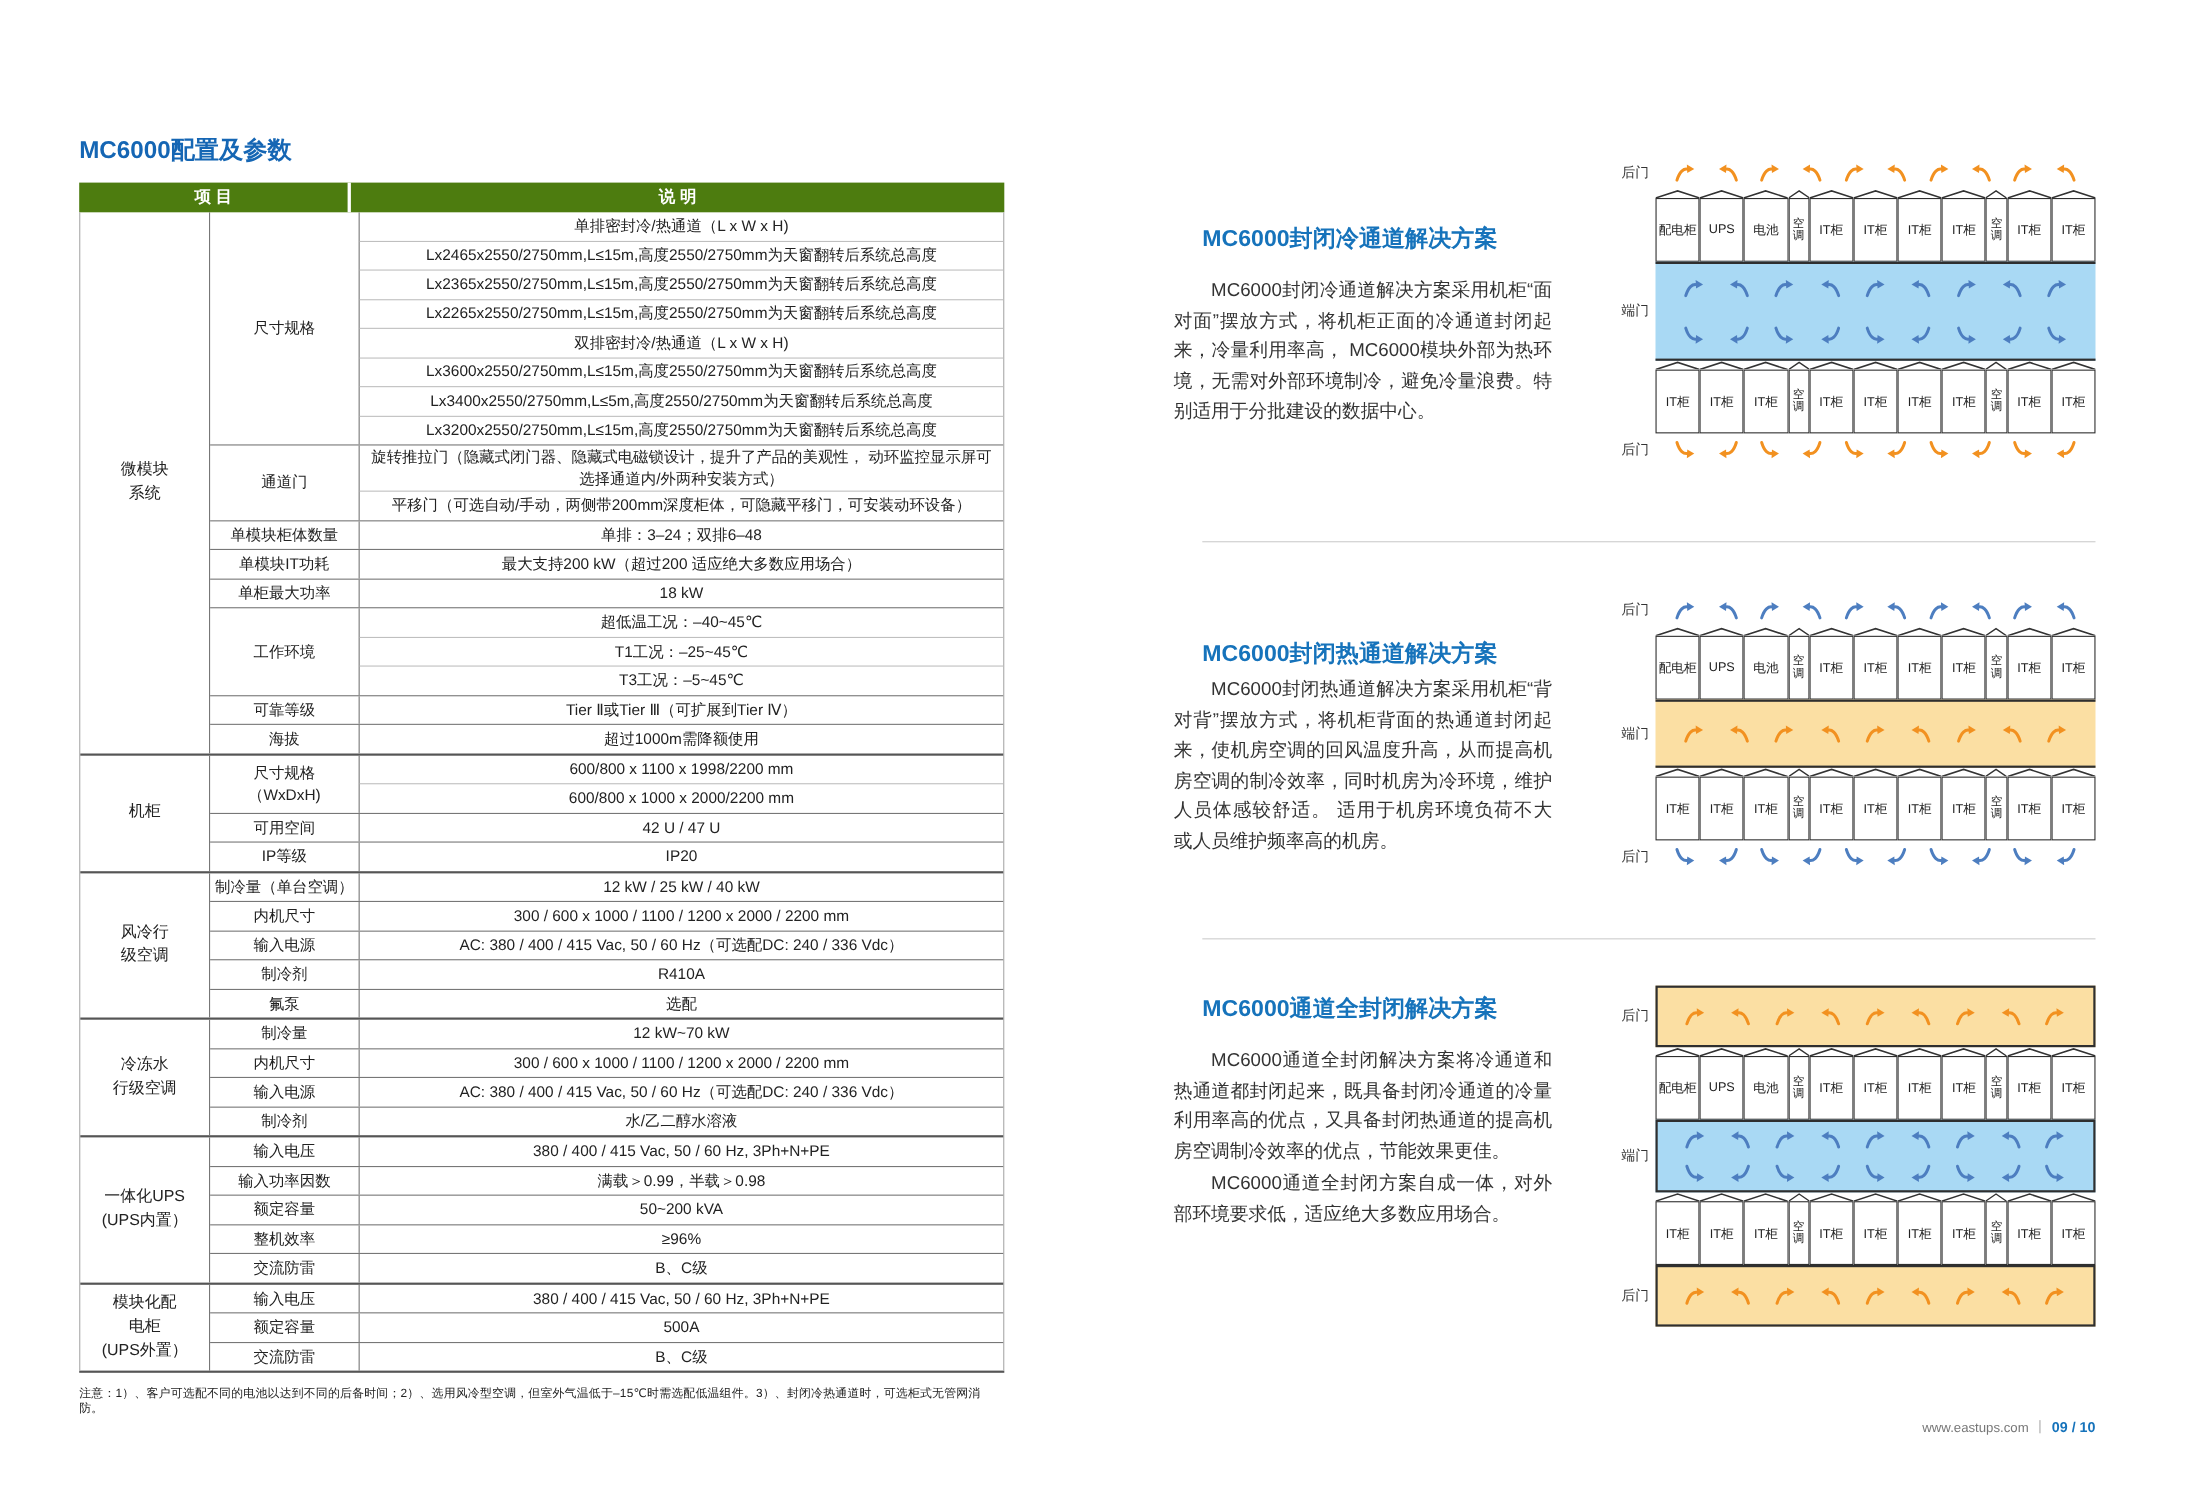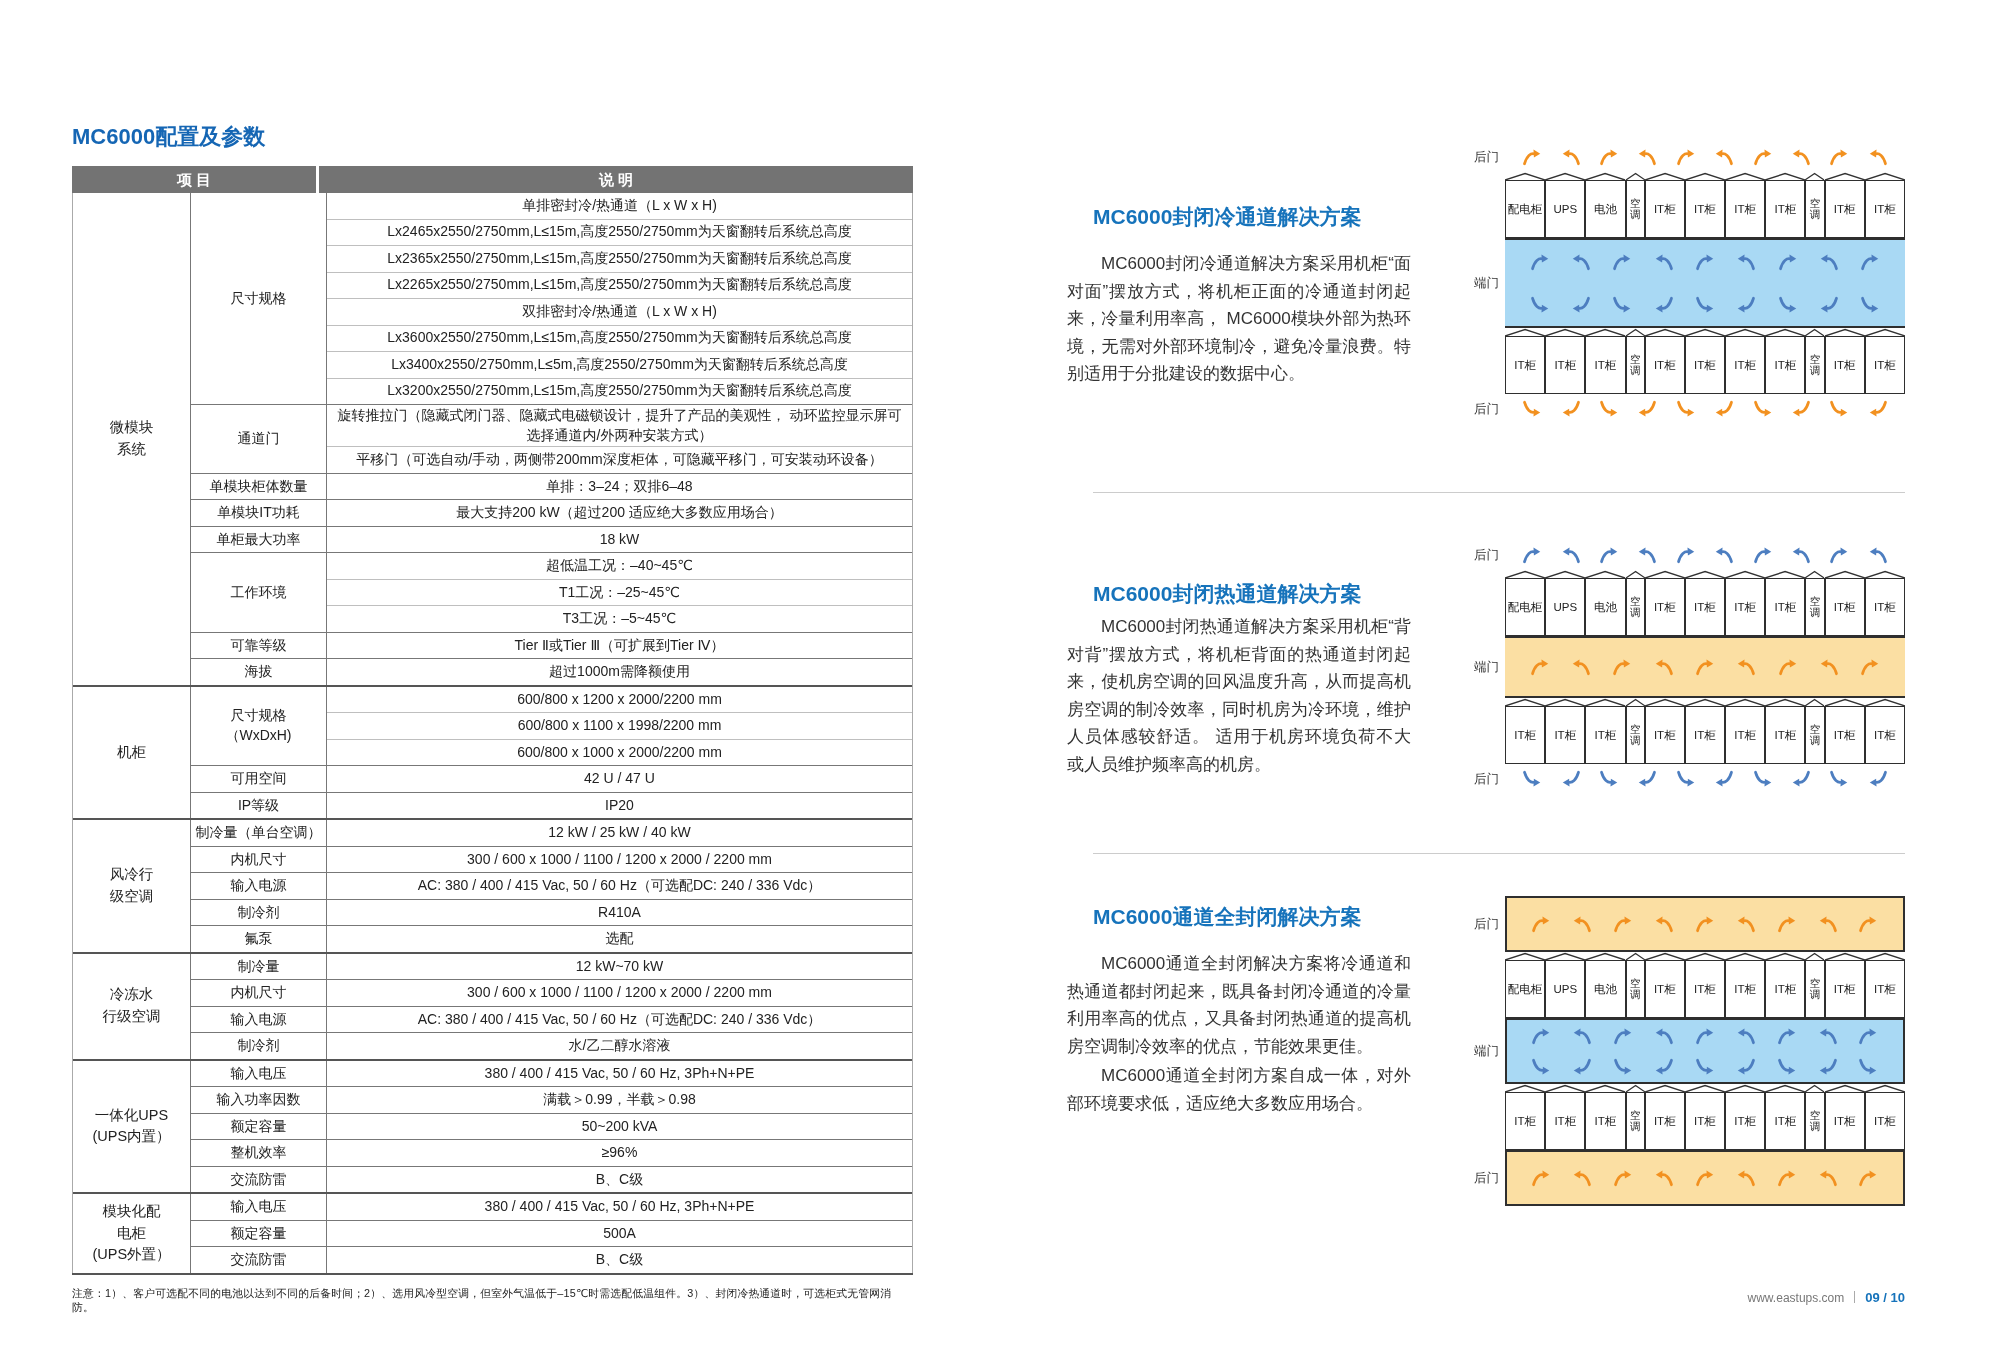--- a/index.html
+++ b/index.html
@@ -11,7 +11,7 @@
   #page-title{font-size:22px;font-weight:bold;color:#1566b4;margin:0 0 14px 0;}
 
   #spec-table{width:100%;border-bottom:2px solid #555;}
-  #spec-head{display:flex;background:#737373;color:#fff;font-weight:bold;font-size:15px;height:27px;line-height:27px;text-align:center;}
+  #spec-head{display:flex;background:#4d7c0f;color:#fff;font-weight:bold;font-size:15px;height:27px;line-height:27px;text-align:center;}
   .th1{width:244px;border-right:3px solid #fff;}
   .th2{flex:1;}
 

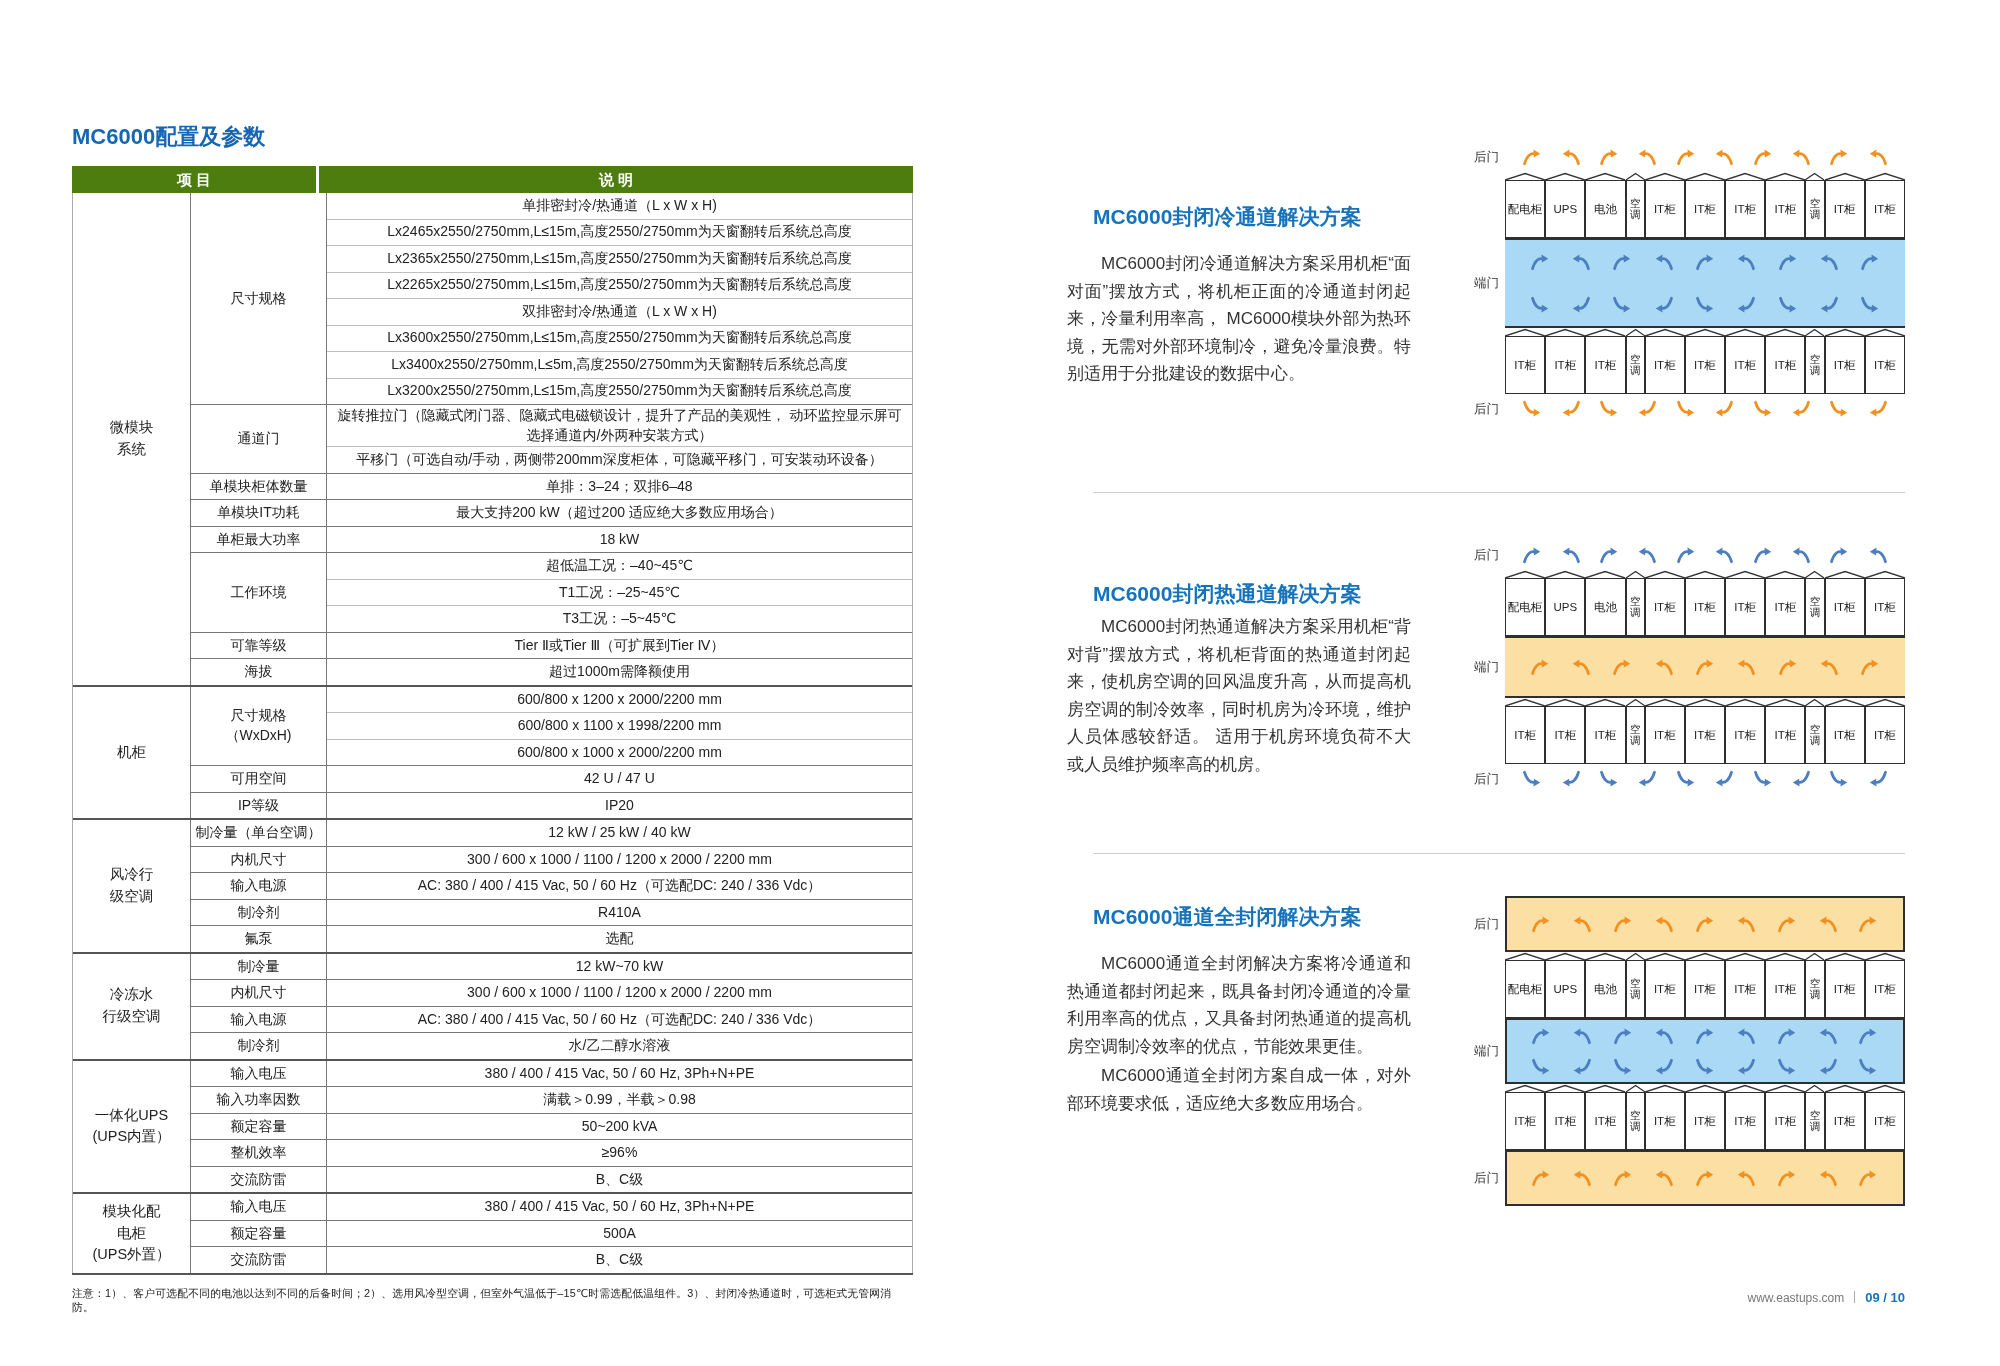--- a/index.html
+++ b/index.html
@@ -153,7 +153,6 @@
                 <div class="t-icell">尺寸规格
 （WxDxH)</div>
                 <div class="t-vals">
-                  <div class="t-vcell">600/800 x 1200 x 2000/2200 mm</div>
                   <div class="t-vcell">600/800 x 1100 x 1998/2200 mm</div>
                   <div class="t-vcell">600/800 x 1000 x 2000/2200 mm</div>
                 </div>

